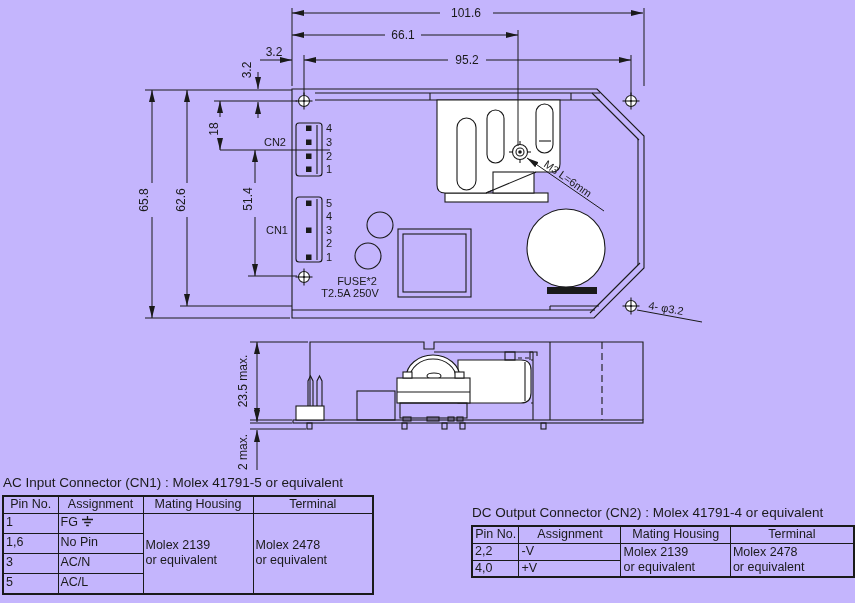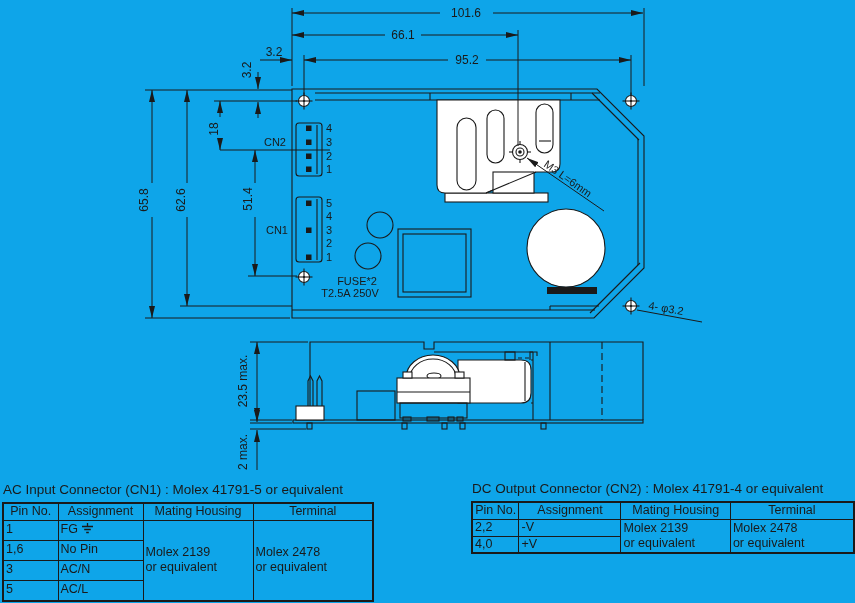--- a/index.html
+++ b/index.html
@@ -4,7 +4,7 @@
 <style>
   html,body { margin:0; padding:0; background:#fff; }
   .page {
-    position:relative; width:855px; height:603px; background:#0ea5e9;
+    position:relative; width:855px; height:603px; background:#c4b5fd;
     font-family:"Liberation Sans", sans-serif; color:#1a1a1a; overflow:hidden;
   }
   svg.drawing { position:absolute; left:0; top:0; }

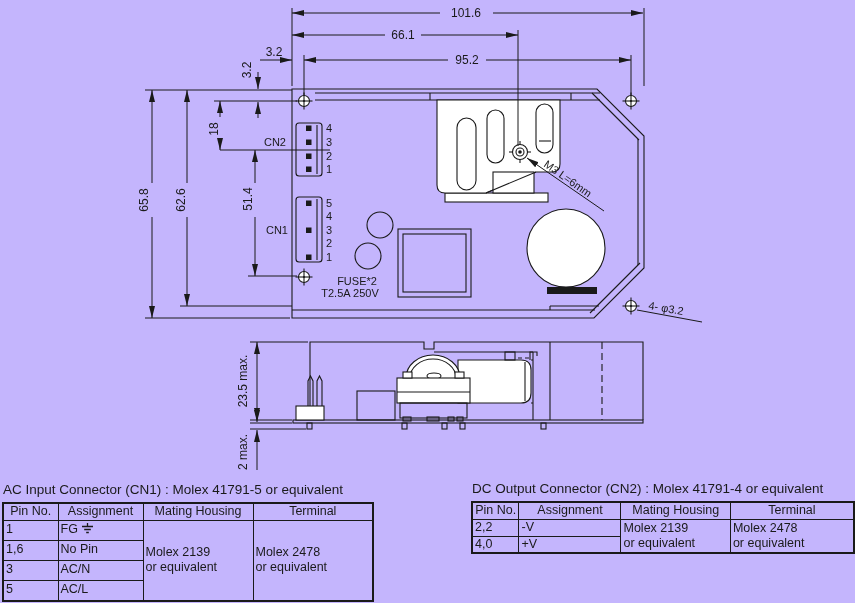--- a/index.html
+++ b/index.html
@@ -13,7 +13,7 @@
   .lbl  { font-size:11px; }
   .pin  { font-size:11px; }
 
-  .tblwrap { position:absolute;margin-top:7px; }
+  .tblwrap { position:absolute; }
   .tbltitle { font-size:13.5px; margin:0 0 5px 1px; white-space:nowrap; }
   table { border-collapse:collapse; border:2px solid #1a1a1a; table-layout:fixed; }
   th, td {

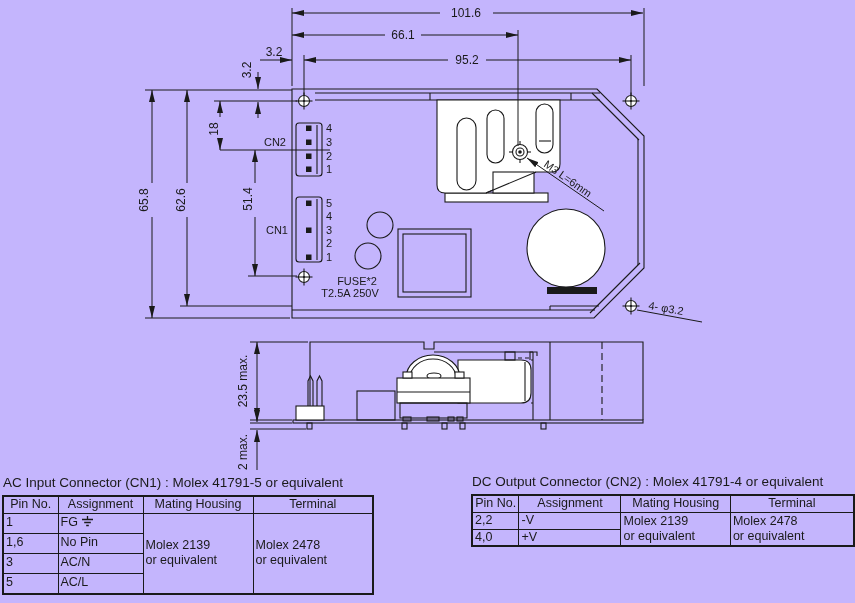--- a/index.html
+++ b/index.html
@@ -329,7 +329,7 @@
       </table>
   </div>
 
-  <div class="tblwrap" style="left:455px; top:474px;padding-left:16px;">
+  <div class="tblwrap" style="left:455px; top:505px;padding-left:16px;">
     <div class="tbltitle">DC Output Connector (CN2) : Molex 41791-4 or equivalent</div>
     <table class="dc">
       <colgroup>

